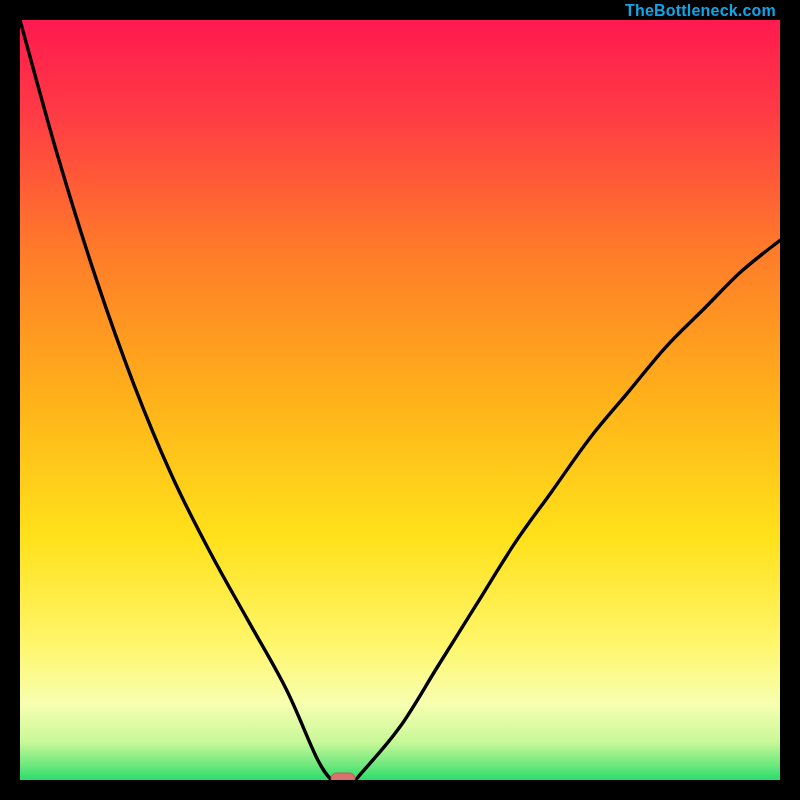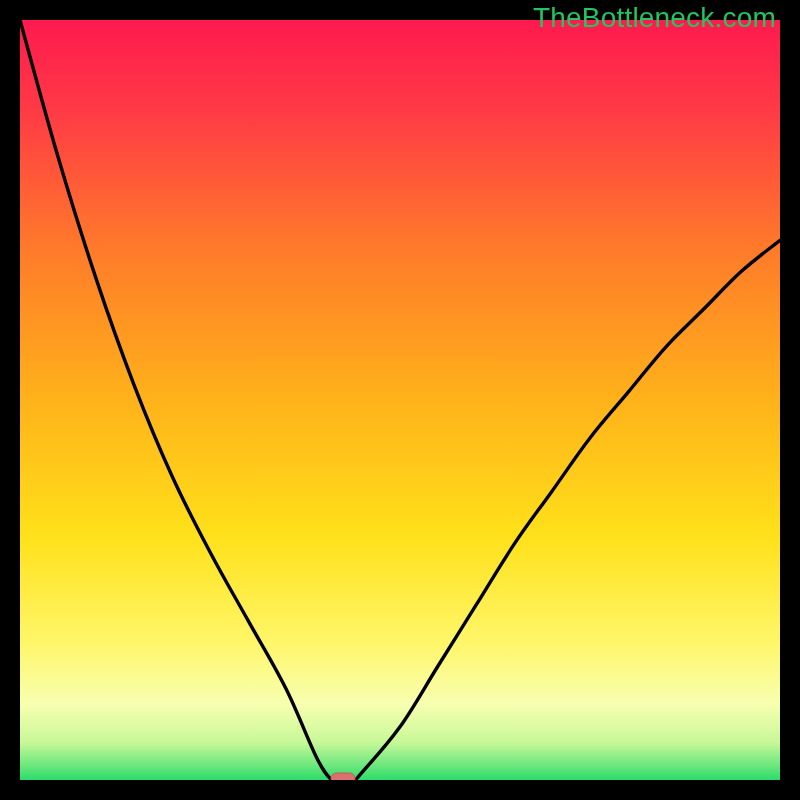--- a/index.html
+++ b/index.html
@@ -30,9 +30,9 @@
     position: absolute;
     top: 2px;
     right: 24px;
-    color: #22c55e;
-    font-size: 28px;
-    font-weight: 400;
+    color: #0ea5e9;
+    font-size: 16px;
+    font-weight: 700;
     letter-spacing: 0.2px;
     user-select: none;
   }

